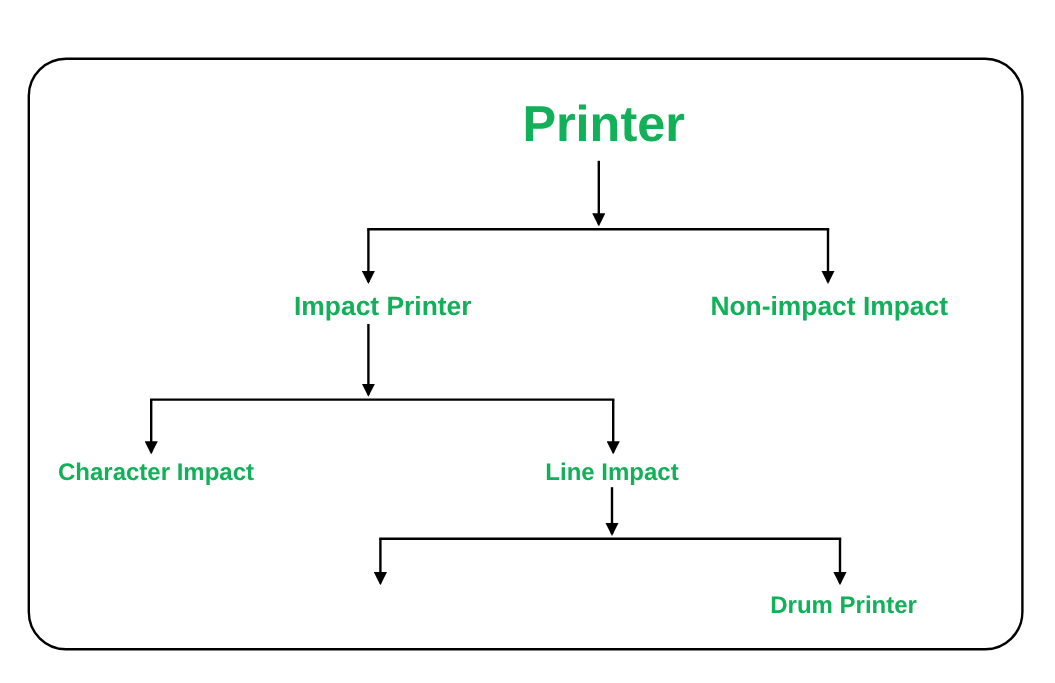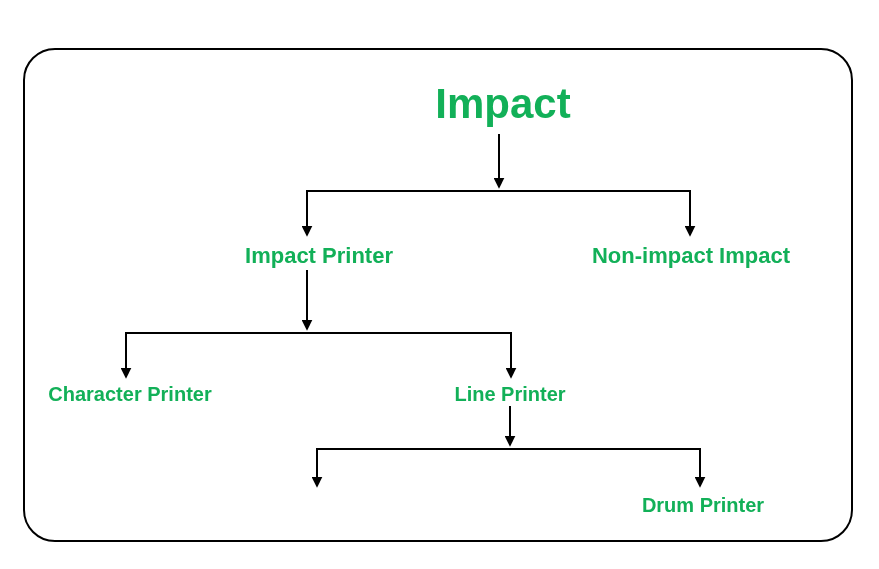--- a/index.html
+++ b/index.html
@@ -80,7 +80,7 @@
     <line x1="700" y1="449" x2="700" y2="486" marker-end="url(#arrow)"></line>
   </svg>
 
-  <div class="node-label lvl1" style="left:503px; top:104px;">Impact</div>
+  <div class="node-label lvl1" style="left:503px; top:104px;">Printer</div>
 
   <div class="node-label lvl2" style="left:319px; top:256px;">Impact Printer</div>
 

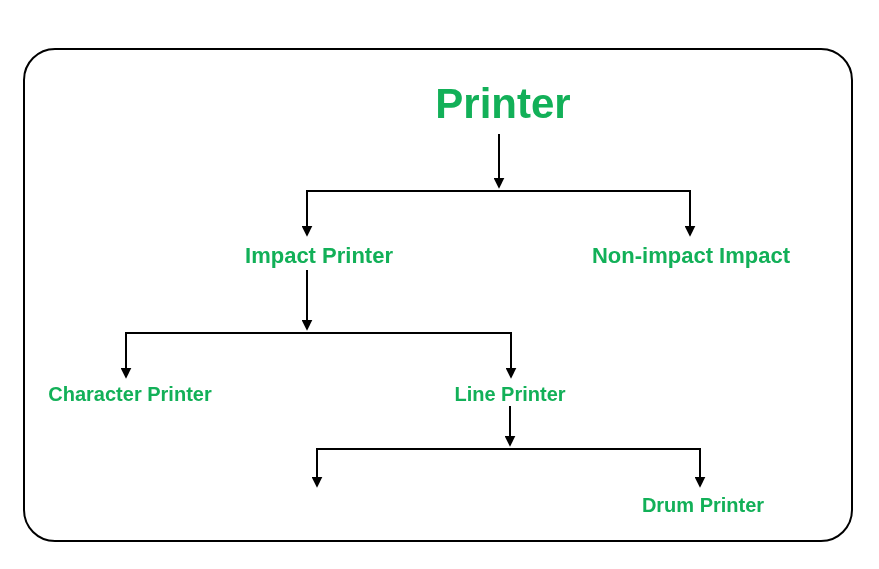--- a/index.html
+++ b/index.html
@@ -86,7 +86,7 @@
 
   <div class="node-label lvl2" style="left:691px; top:256px;">Non-impact Impact</div>
 
-  <div class="node-label lvl3" style="left:130px; top:394px;">Character Printer</div>
+  <div class="node-label lvl3" style="left:130px; top:394px;">Character Impact</div>
 
   <div class="node-label lvl3" style="left:510px; top:394px;">Line Printer</div>
 

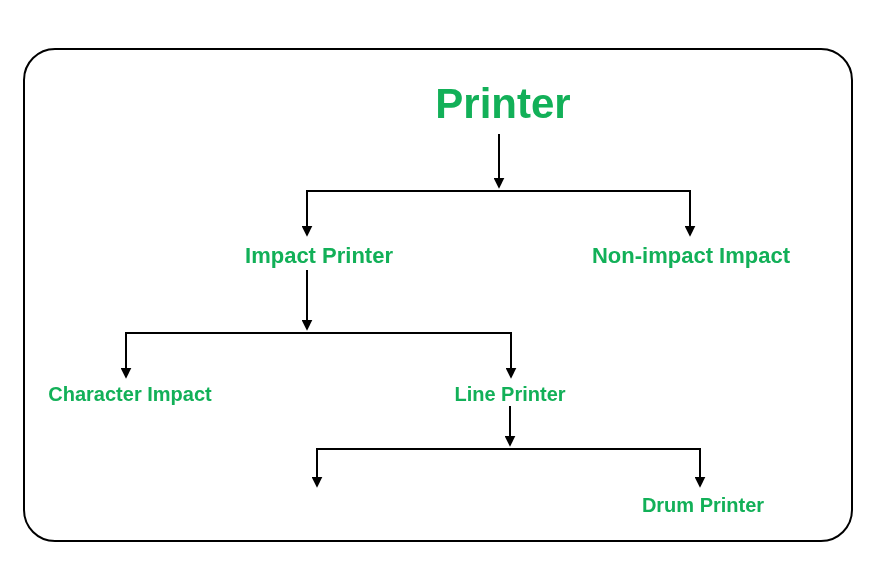--- a/index.html
+++ b/index.html
@@ -88,7 +88,7 @@
 
   <div class="node-label lvl3" style="left:130px; top:394px;">Character Impact</div>
 
-  <div class="node-label lvl3" style="left:510px; top:394px;">Line Printer</div>
+  <div class="node-label lvl3" style="left:510px; top:394px;">Line Impact</div>
 
 
   <div class="node-label lvl3" style="left:703px; top:505px;">Drum Printer</div>

